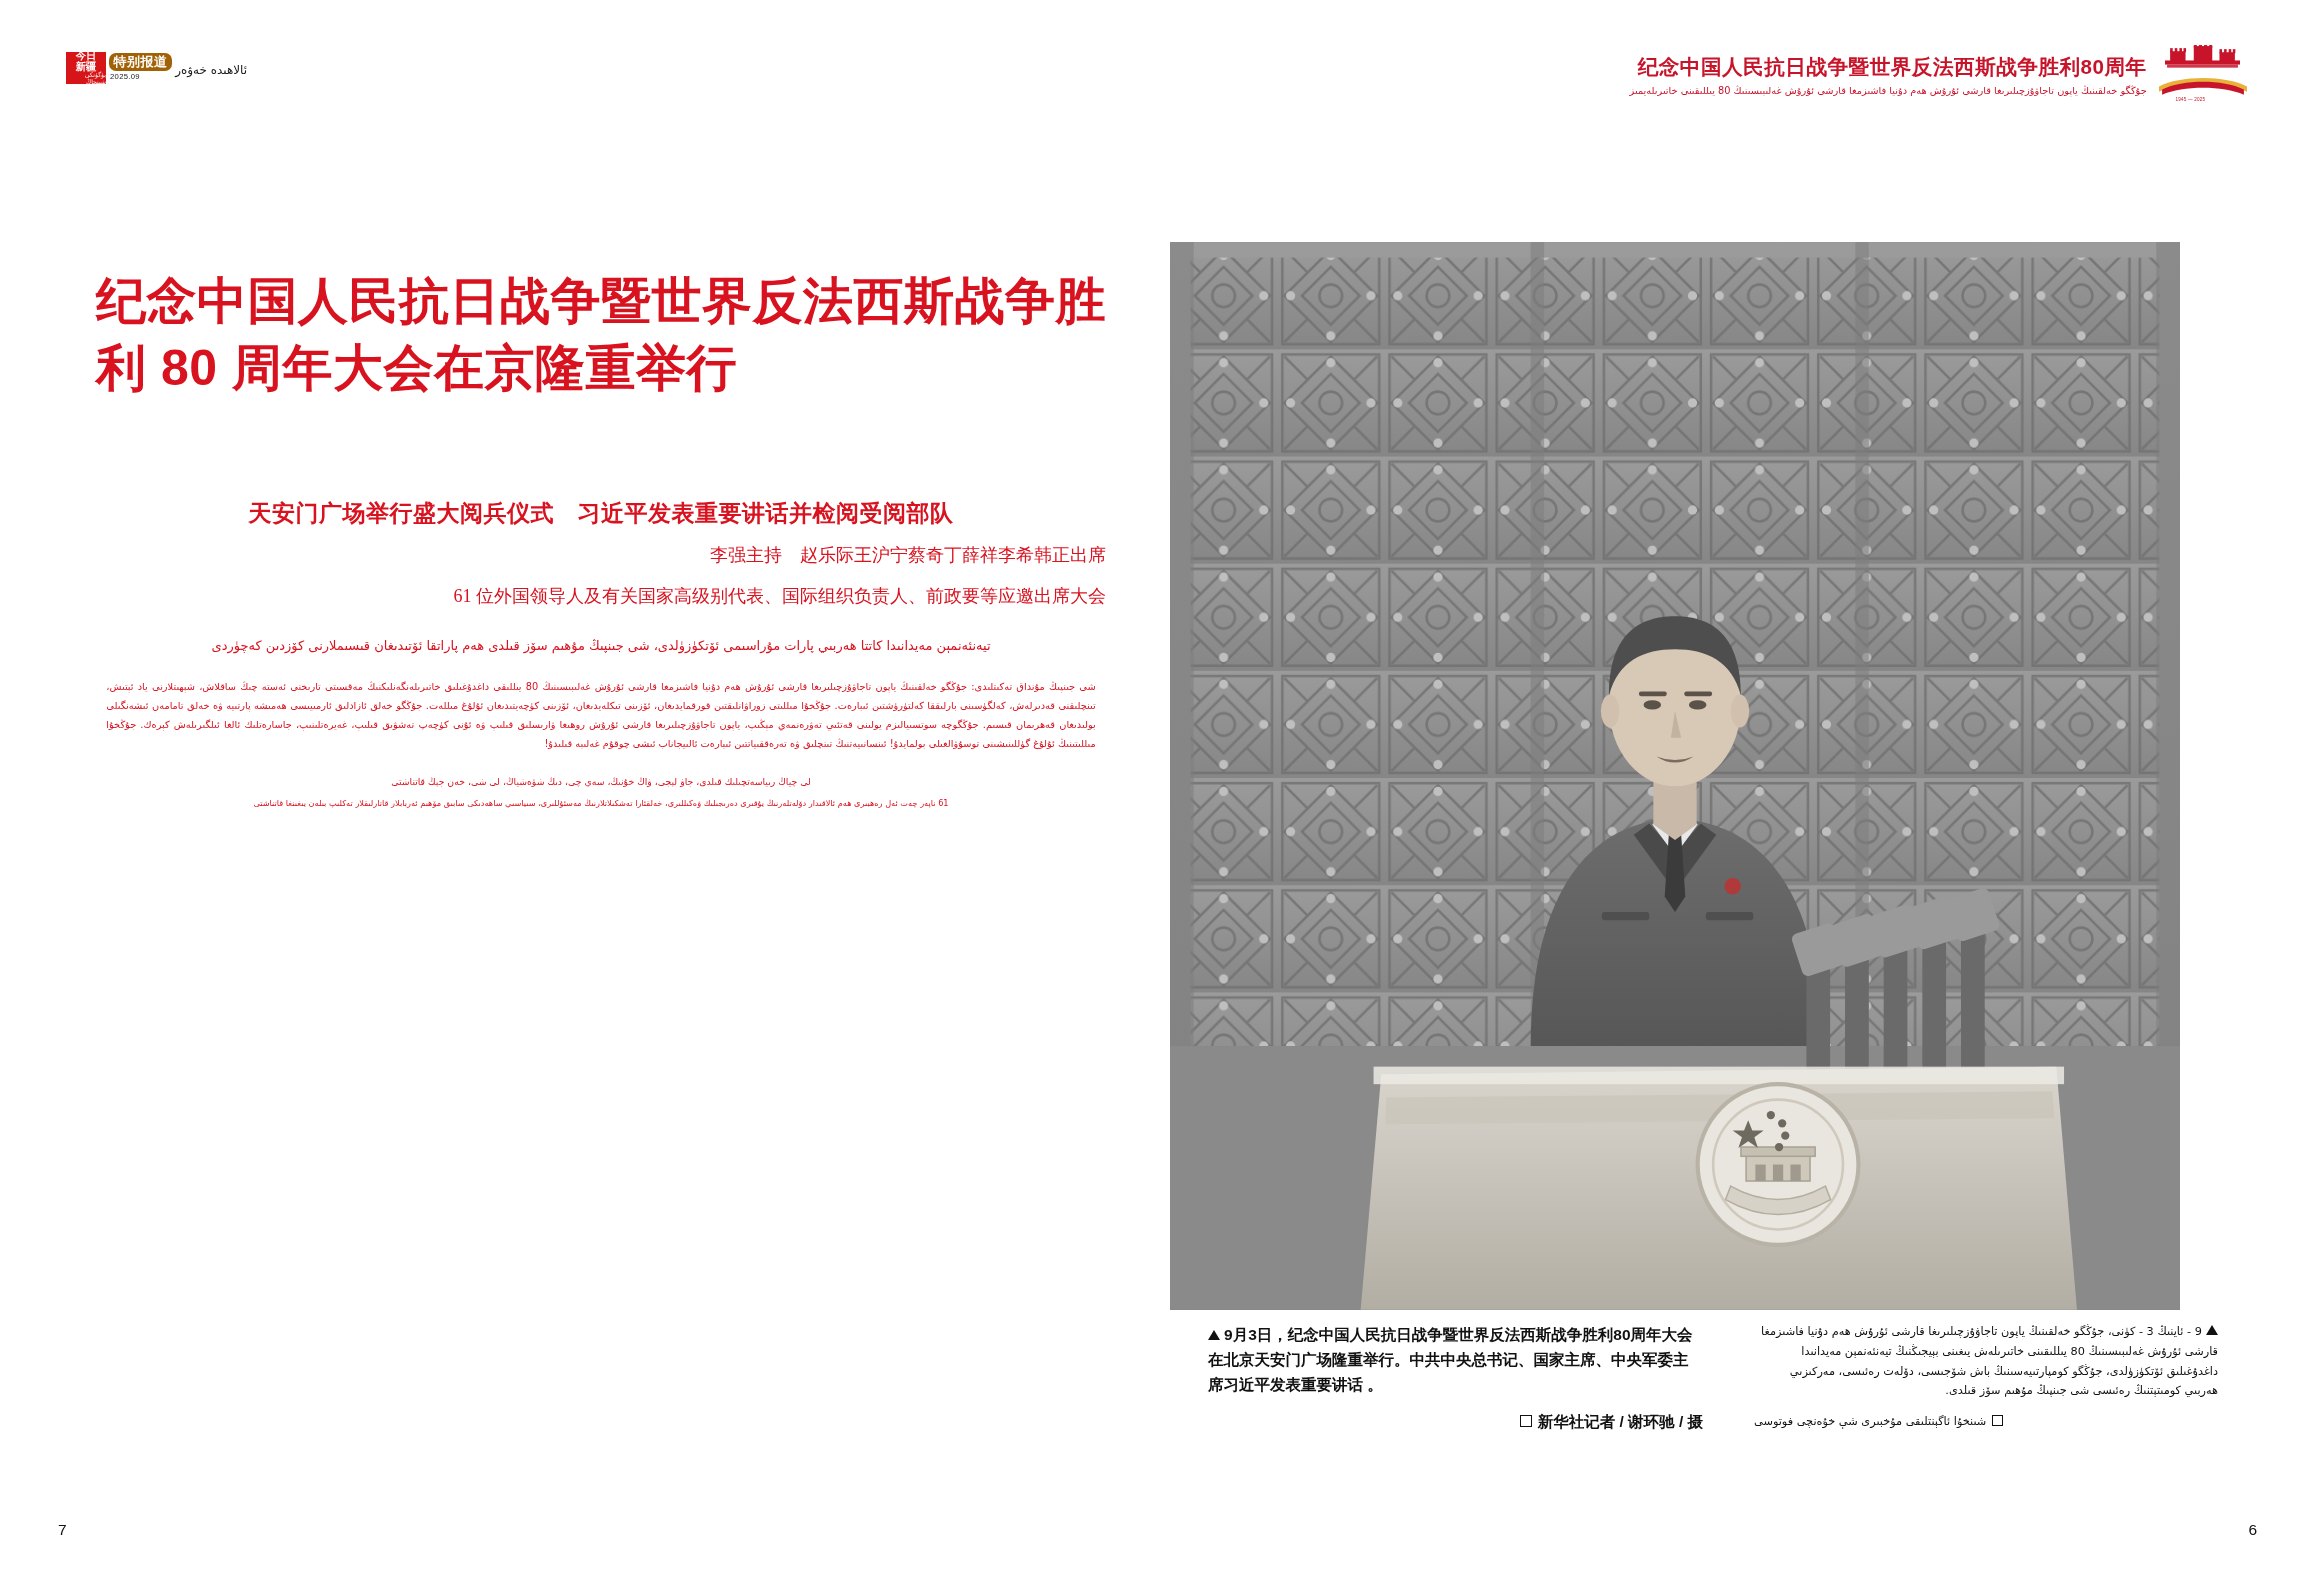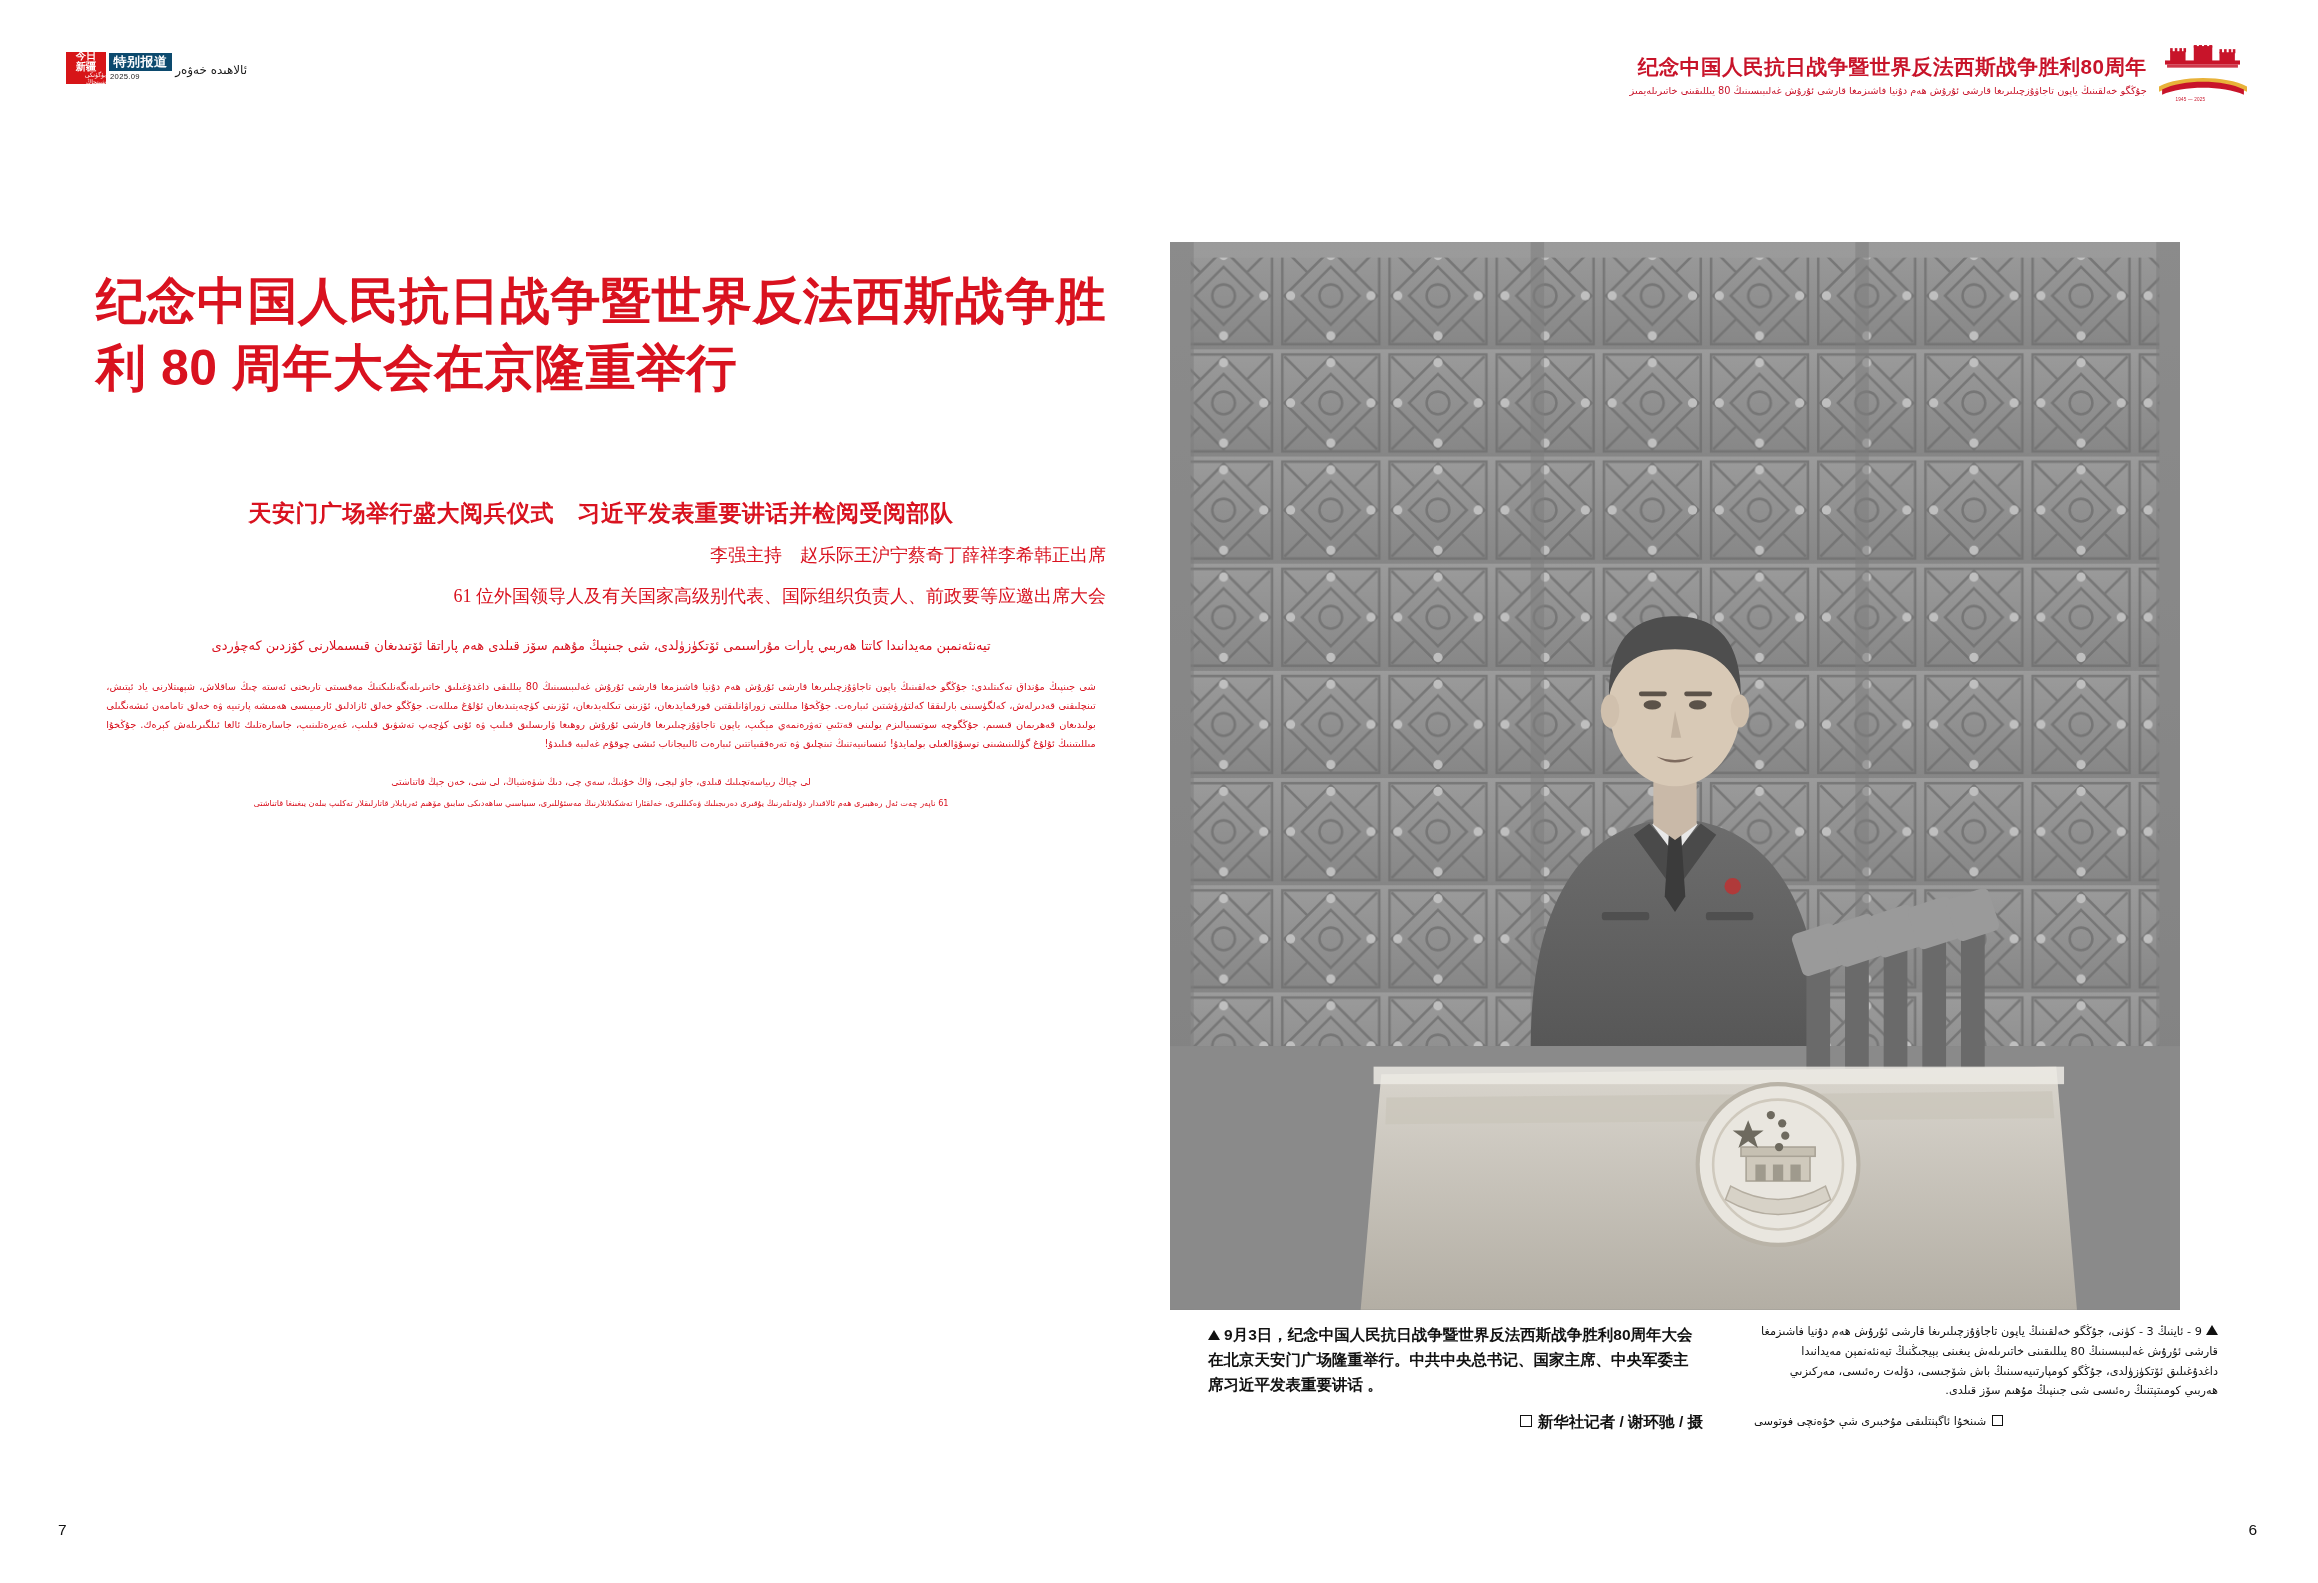--- a/index.html
+++ b/index.html
@@ -67,7 +67,7 @@
     padding-top: 1px;
   }
   .masthead-tag {
-    background: #0c4a6e;
+    background: #a16207;
     color: #ffffff;
     font-family: "Liberation Sans", sans-serif;
     font-weight: 700;
@@ -75,6 +75,7 @@
     padding: 2.1px 4.6px 2.6px 4.6px;
     letter-spacing: 0.5px;
     line-height: 1;
+    border-radius: 7px;
   }
   .masthead-date {
     font-family: "Liberation Sans", sans-serif;

